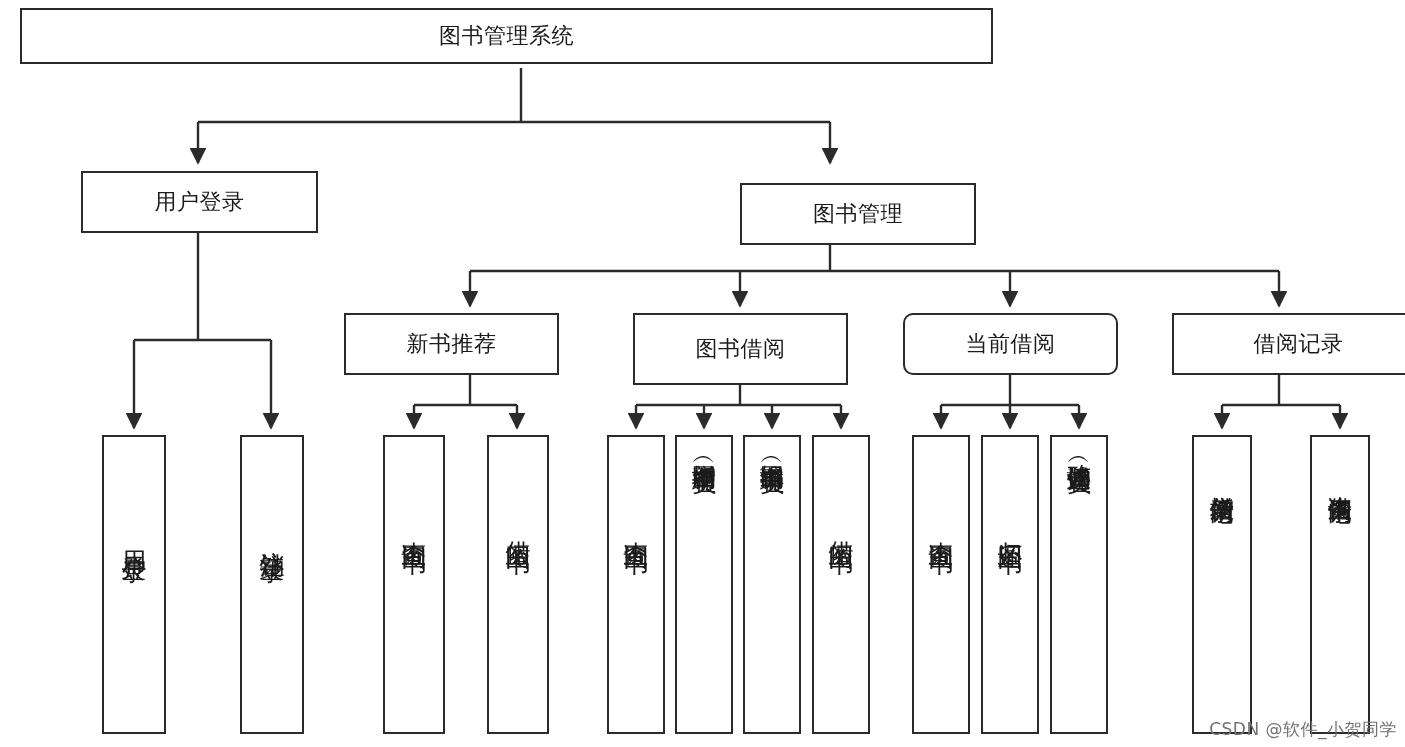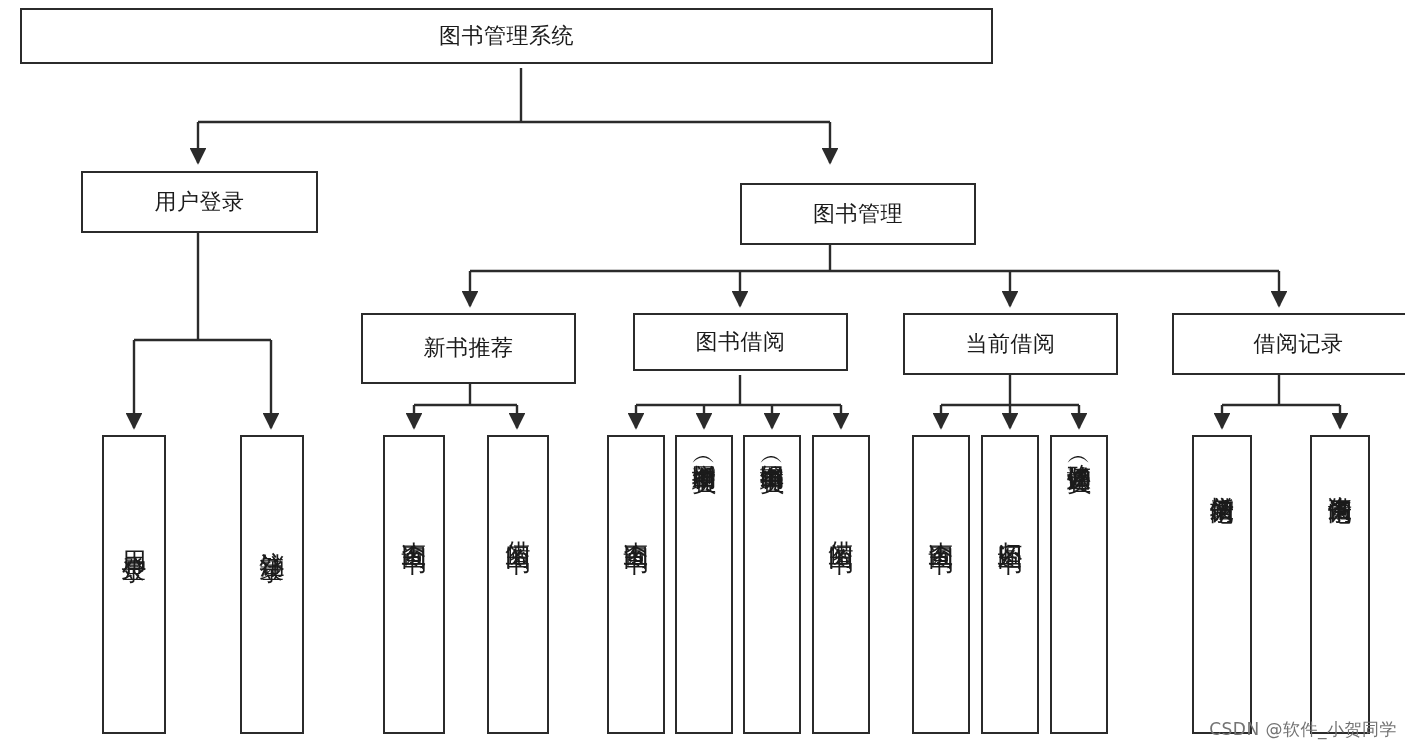--- a/index.html
+++ b/index.html
@@ -139,7 +139,7 @@
     <span class="lbl">图书管理</span>
   </div>
 
-  <div class="node horiz" style="left:361px; top:313px; width:215px; height:71px;">
+  <div class="node horiz" style="left:344px; top:313px; width:215px; height:62px;">
     <span class="lbl">新书推荐</span>
   </div>
 

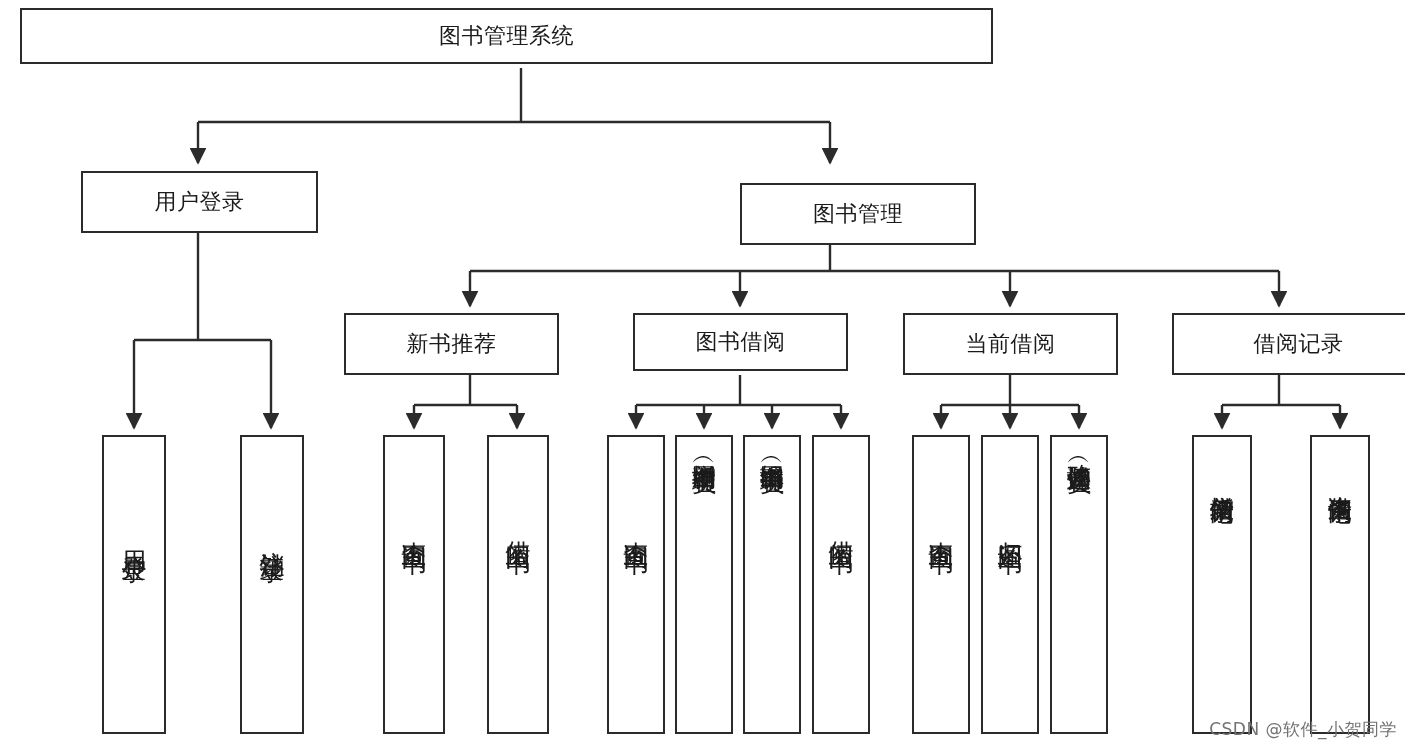--- a/index.html
+++ b/index.html
@@ -143,7 +143,7 @@
     <span class="lbl">新书推荐</span>
   </div>
 
-  <div class="node horiz" style="left:633px; top:313px; width:215px; height:58px;">
+  <div class="node horiz" style="left:633px; top:313px; width:215px; height:72px;">
     <span class="lbl">图书借阅</span>
   </div>
 

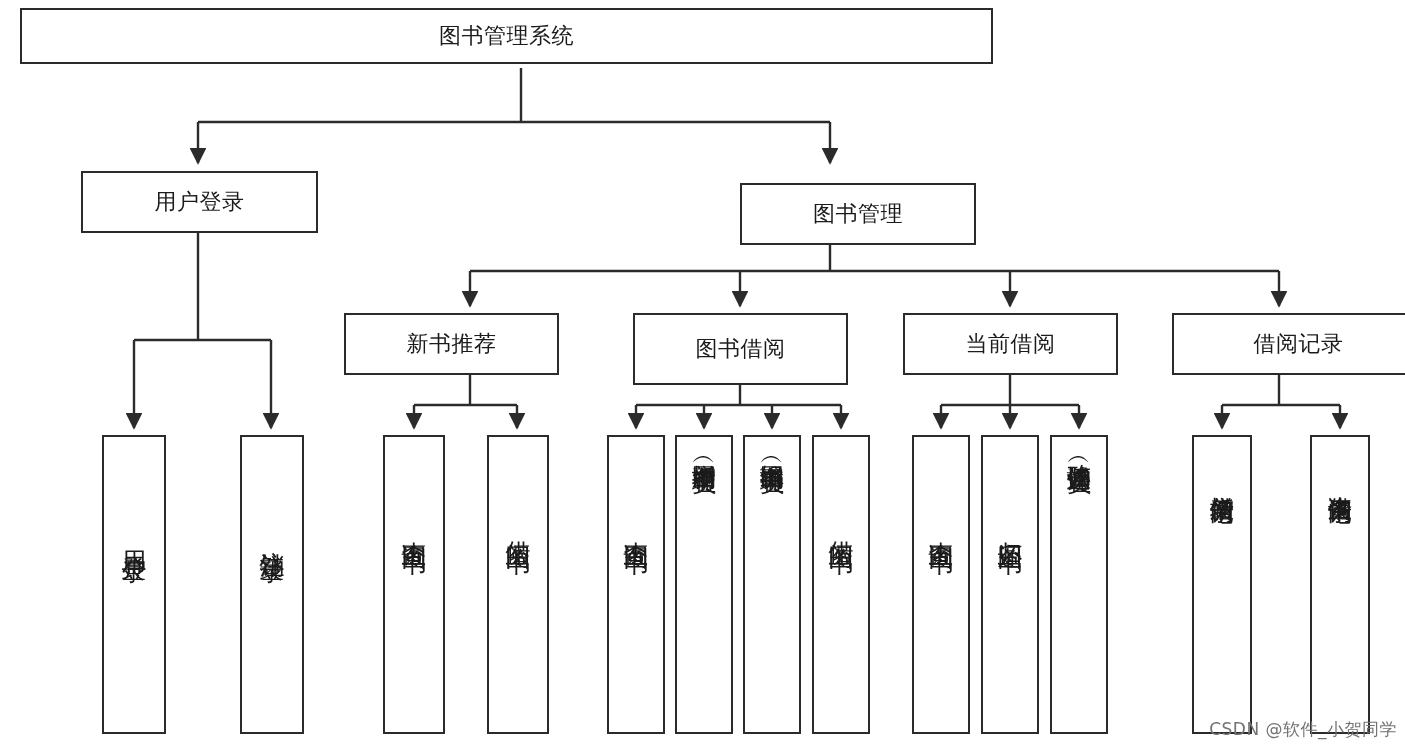--- a/index.html
+++ b/index.html
@@ -147,7 +147,7 @@
     <span class="lbl">图书借阅</span>
   </div>
 
-  <div class="node horiz" style="left:903px; top:313px; width:215px; height:62px;">
+  <div class="node horiz" style="left:903px; top:313px; width:215px; height:62px;border-radius:10px;">
     <span class="lbl">当前借阅</span>
   </div>
 

